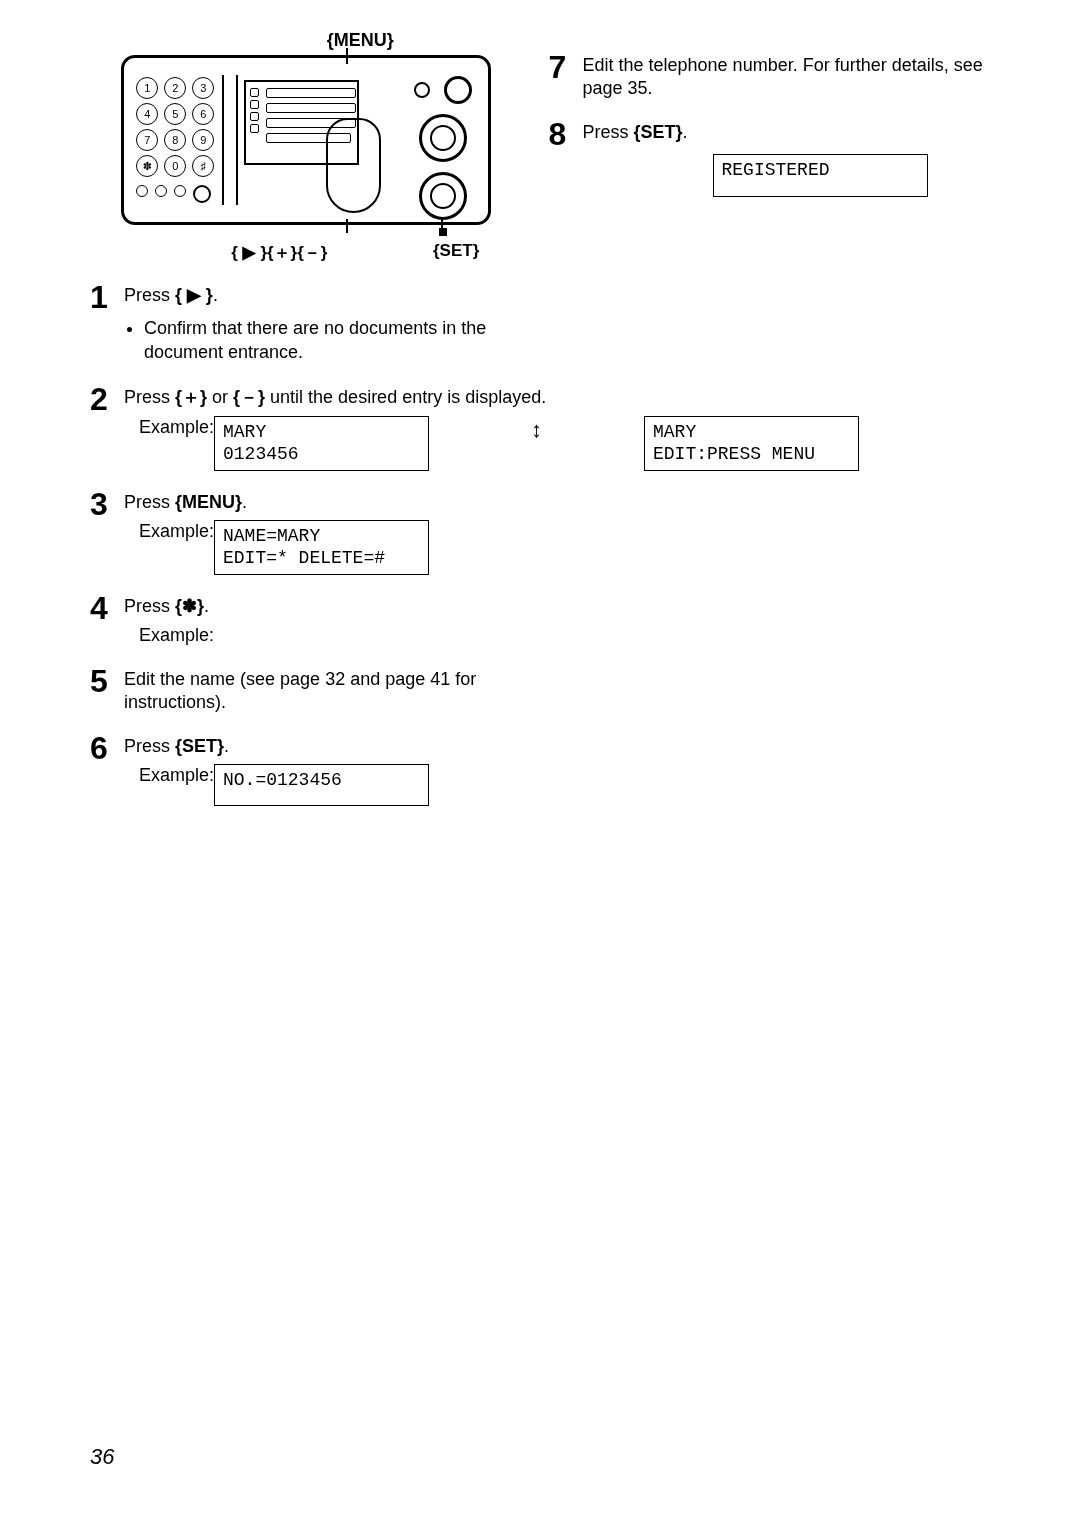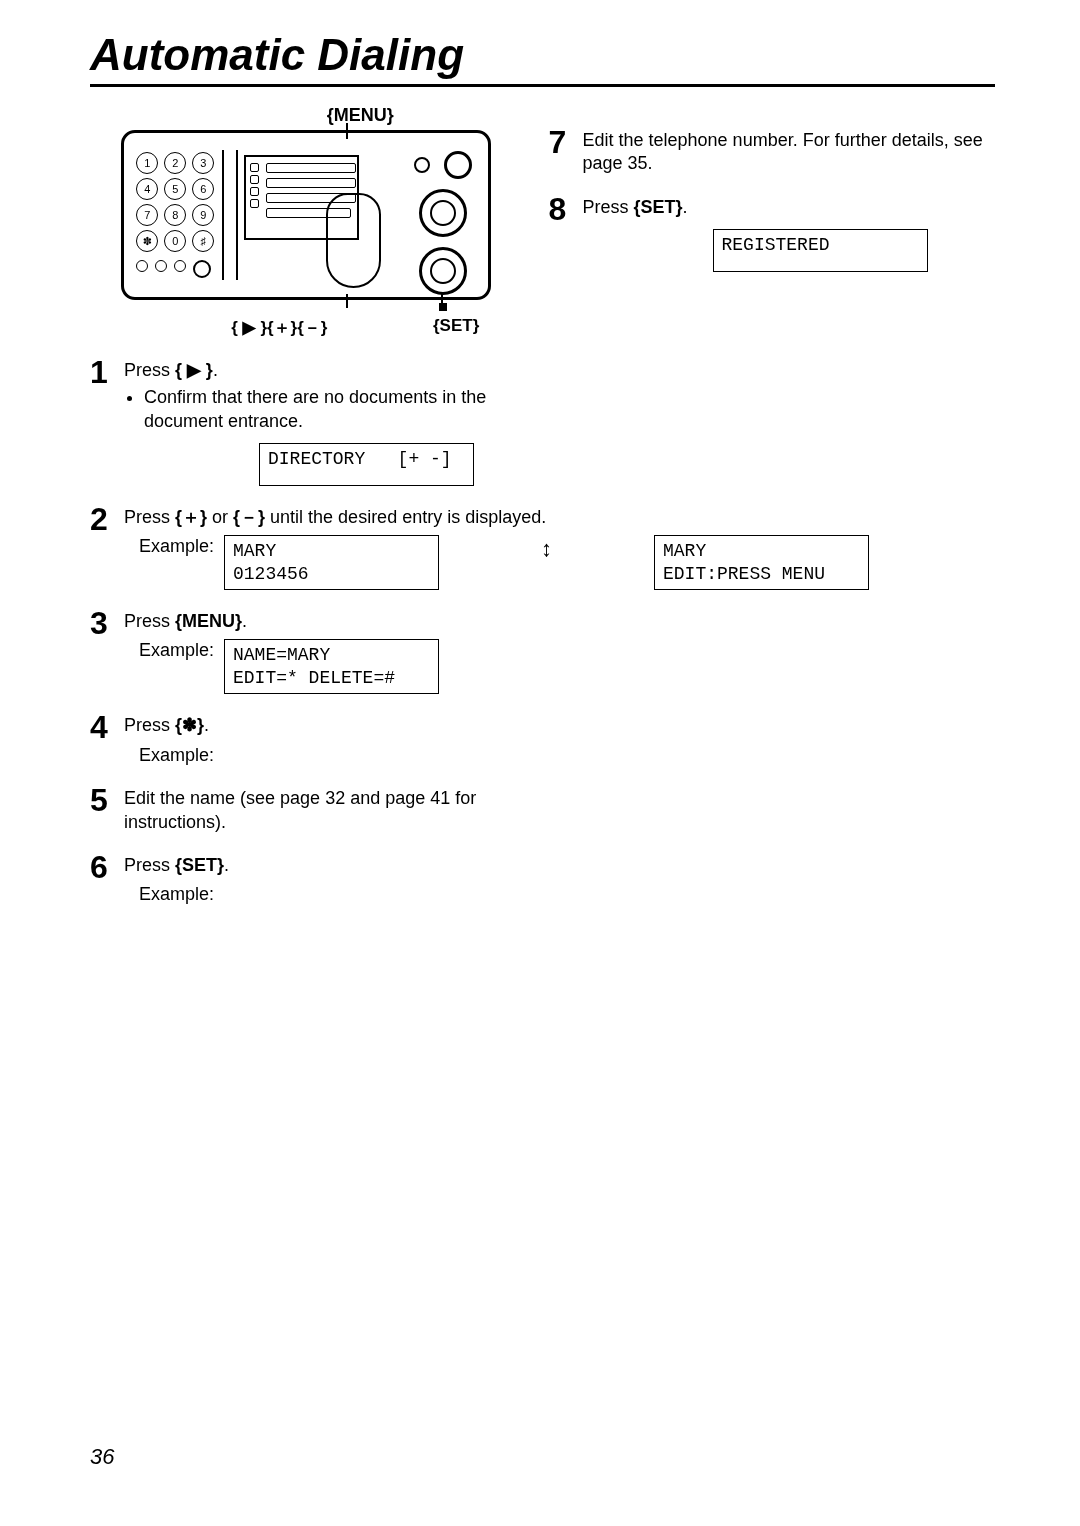--- a/index.html
+++ b/index.html
@@ -197,7 +197,6 @@
 
 <div class="page">
 
-  <h1 class="chapter-title">Automatic Dialing</h1>
 
   <div class="columns">
 

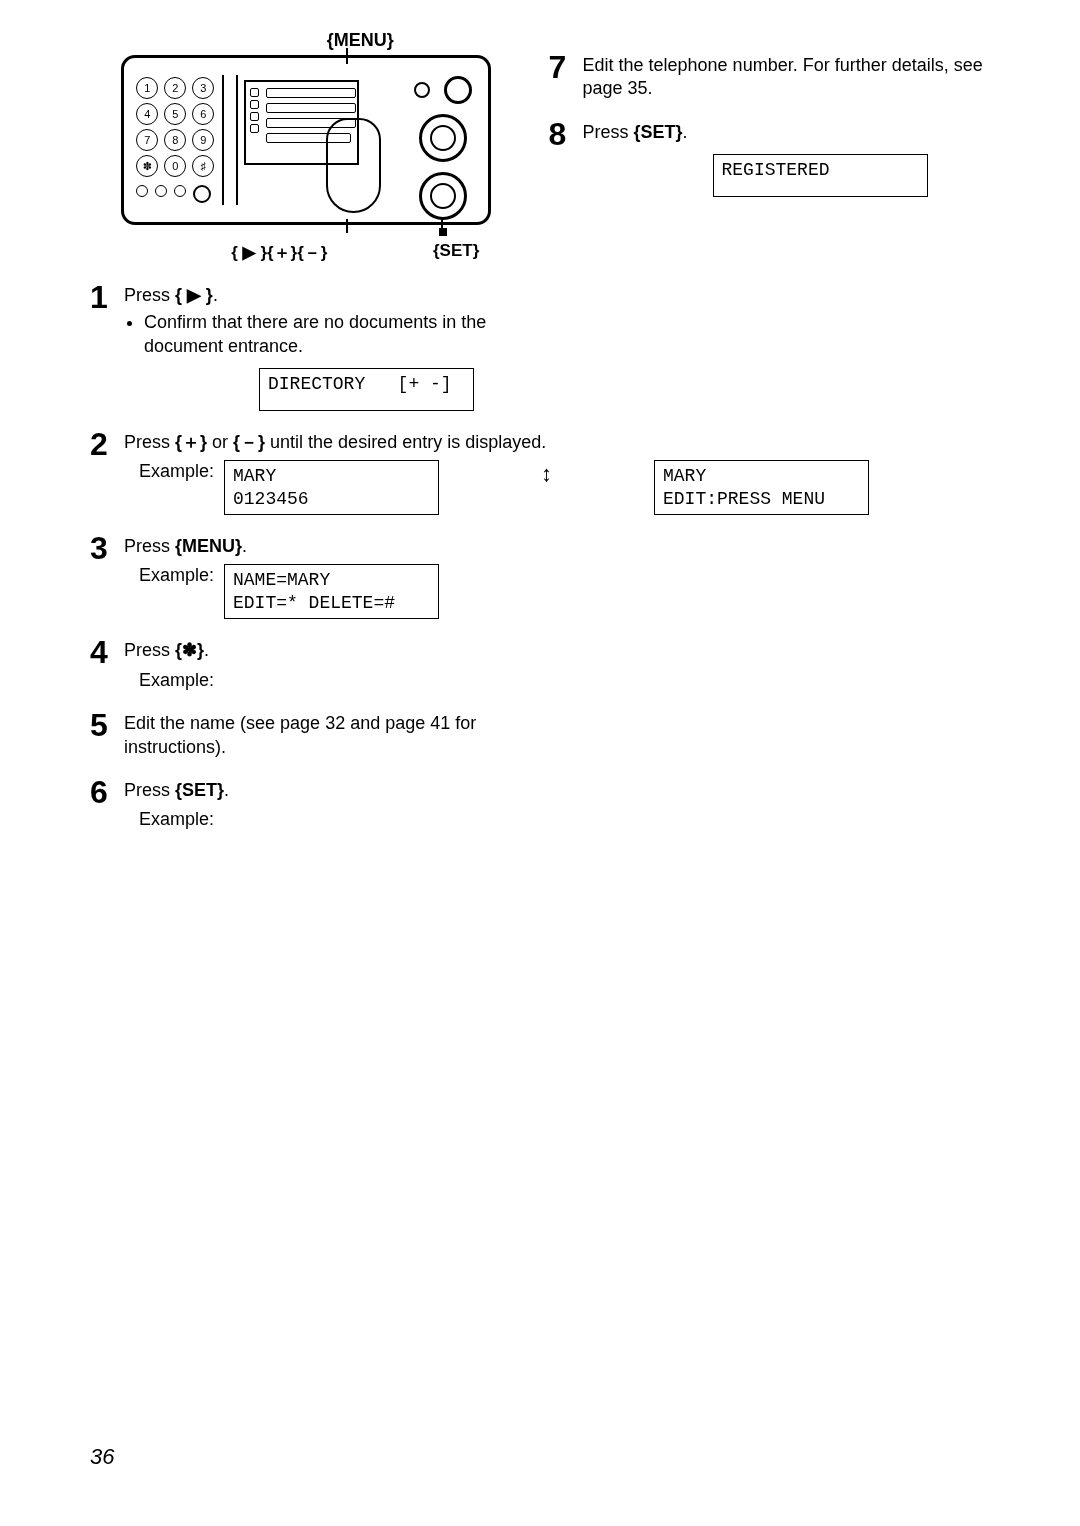--- a/index.html
+++ b/index.html
@@ -154,7 +154,7 @@
   .step .body { flex: 1; font-size: 18px; line-height: 1.3; }
   .step .body .lead { display:inline; }
   .kbold { font-weight: bold; }
-  .bullet-list { margin: 4px 0 0 0; padding: 0 0 0 20px; }
+  .bullet-list { margin: 10px 0 0 0; padding: 0 0 0 20px; }
   .bullet-list li { list-style: disc; margin-bottom: 2px; font-size: 18px; }
   .display {
     font-family: "Courier New", monospace;

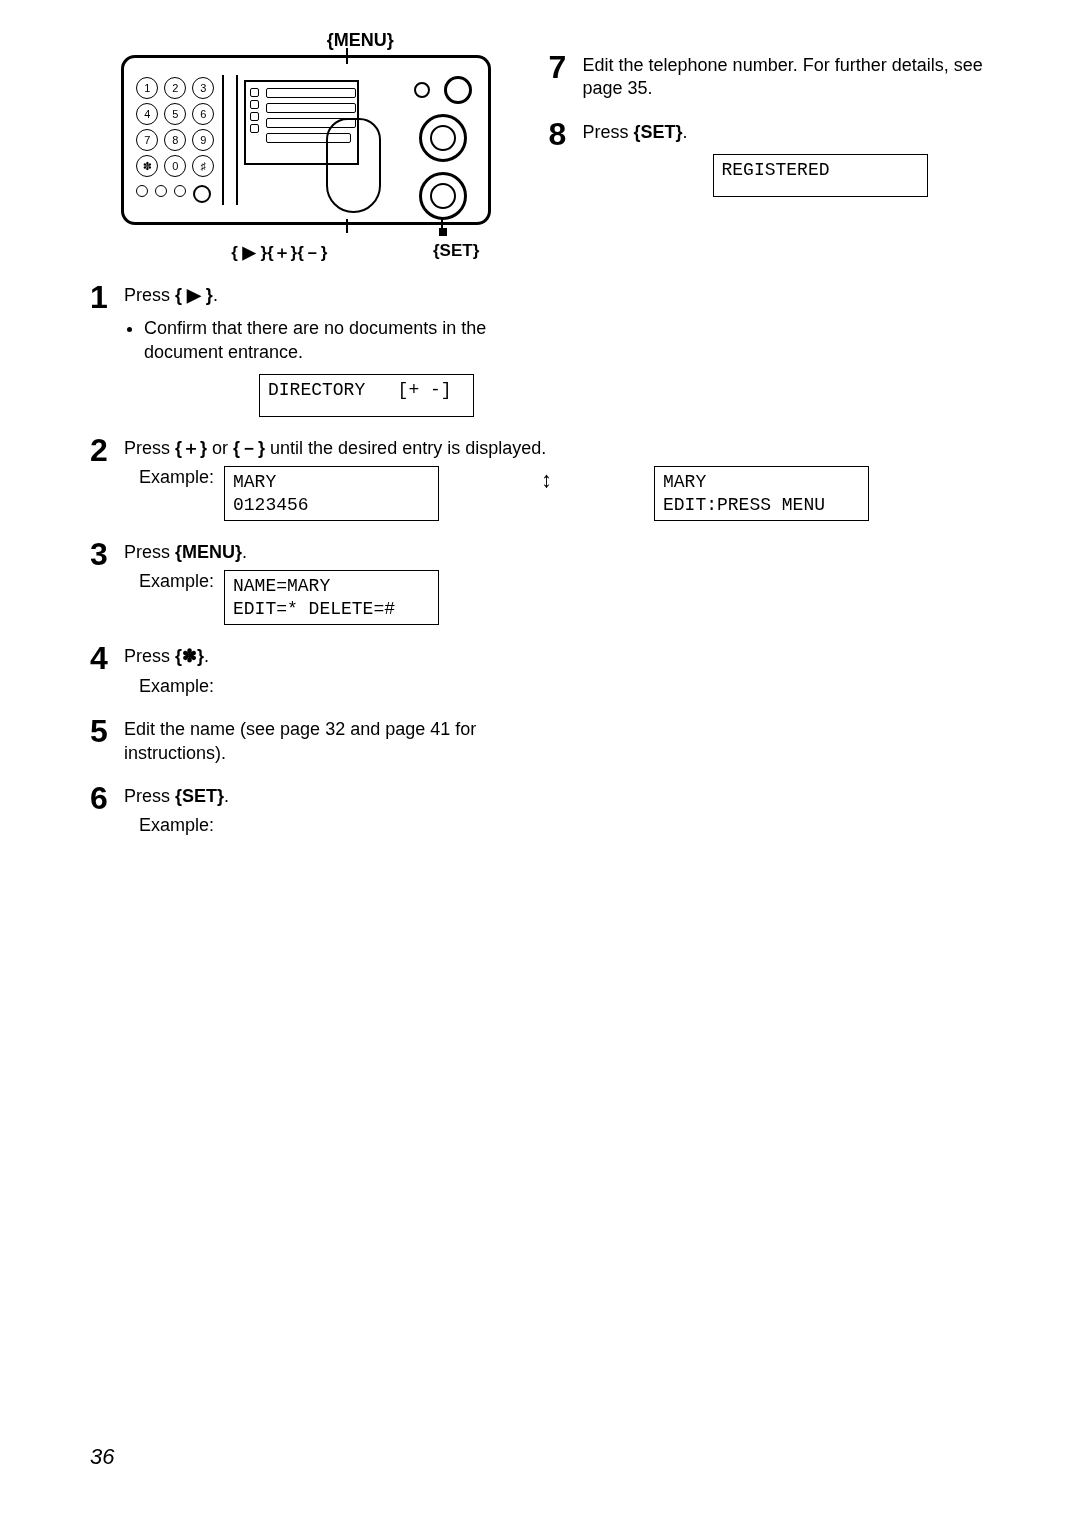--- a/index.html
+++ b/index.html
@@ -281,9 +281,6 @@
           <ul class="bullet-list">
               <li>Confirm that there are no documents in the document entrance.</li>
             </ul>
-          <div class="display-center">
-            <div class="display">DIRECTORY   [+ -]</div>
-          </div>
         </div>
       </div>
 

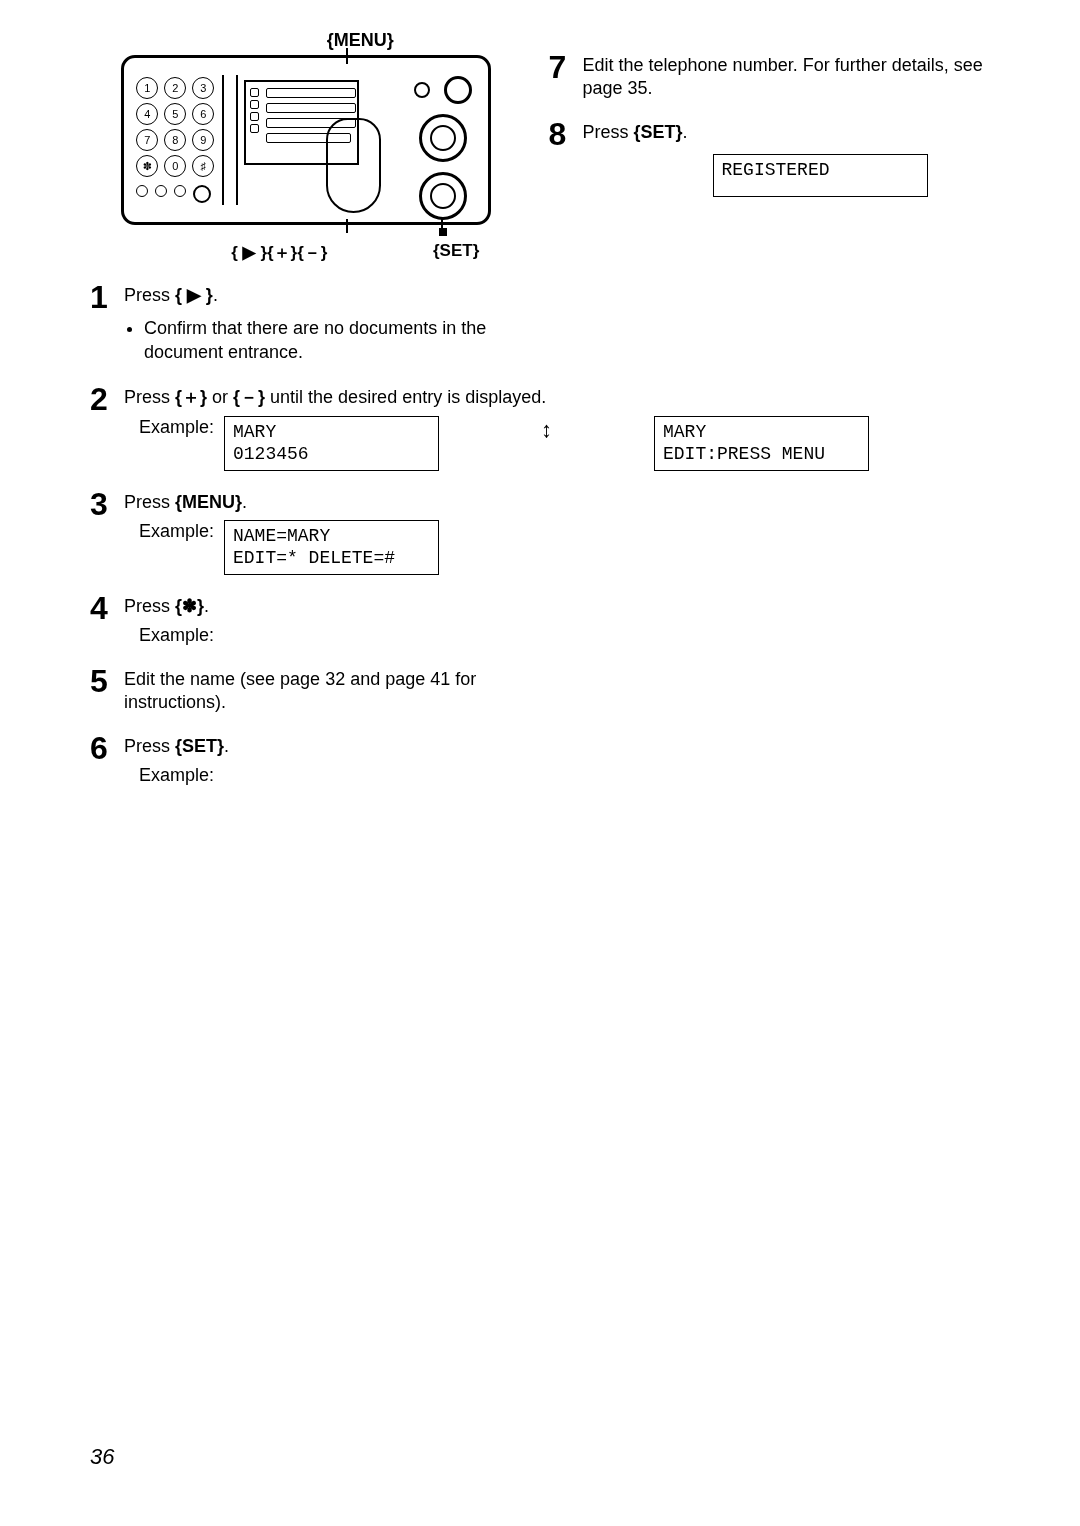--- a/index.html
+++ b/index.html
@@ -168,7 +168,7 @@
   }
   .display.short { padding-bottom: 4px; }
   .display-row{
-    display:flex; align-items:flex-start; gap:10px;
+    display:flex; align-items:flex-start; 
     margin-top: 6px;
   }
   .display-row .ex-label{

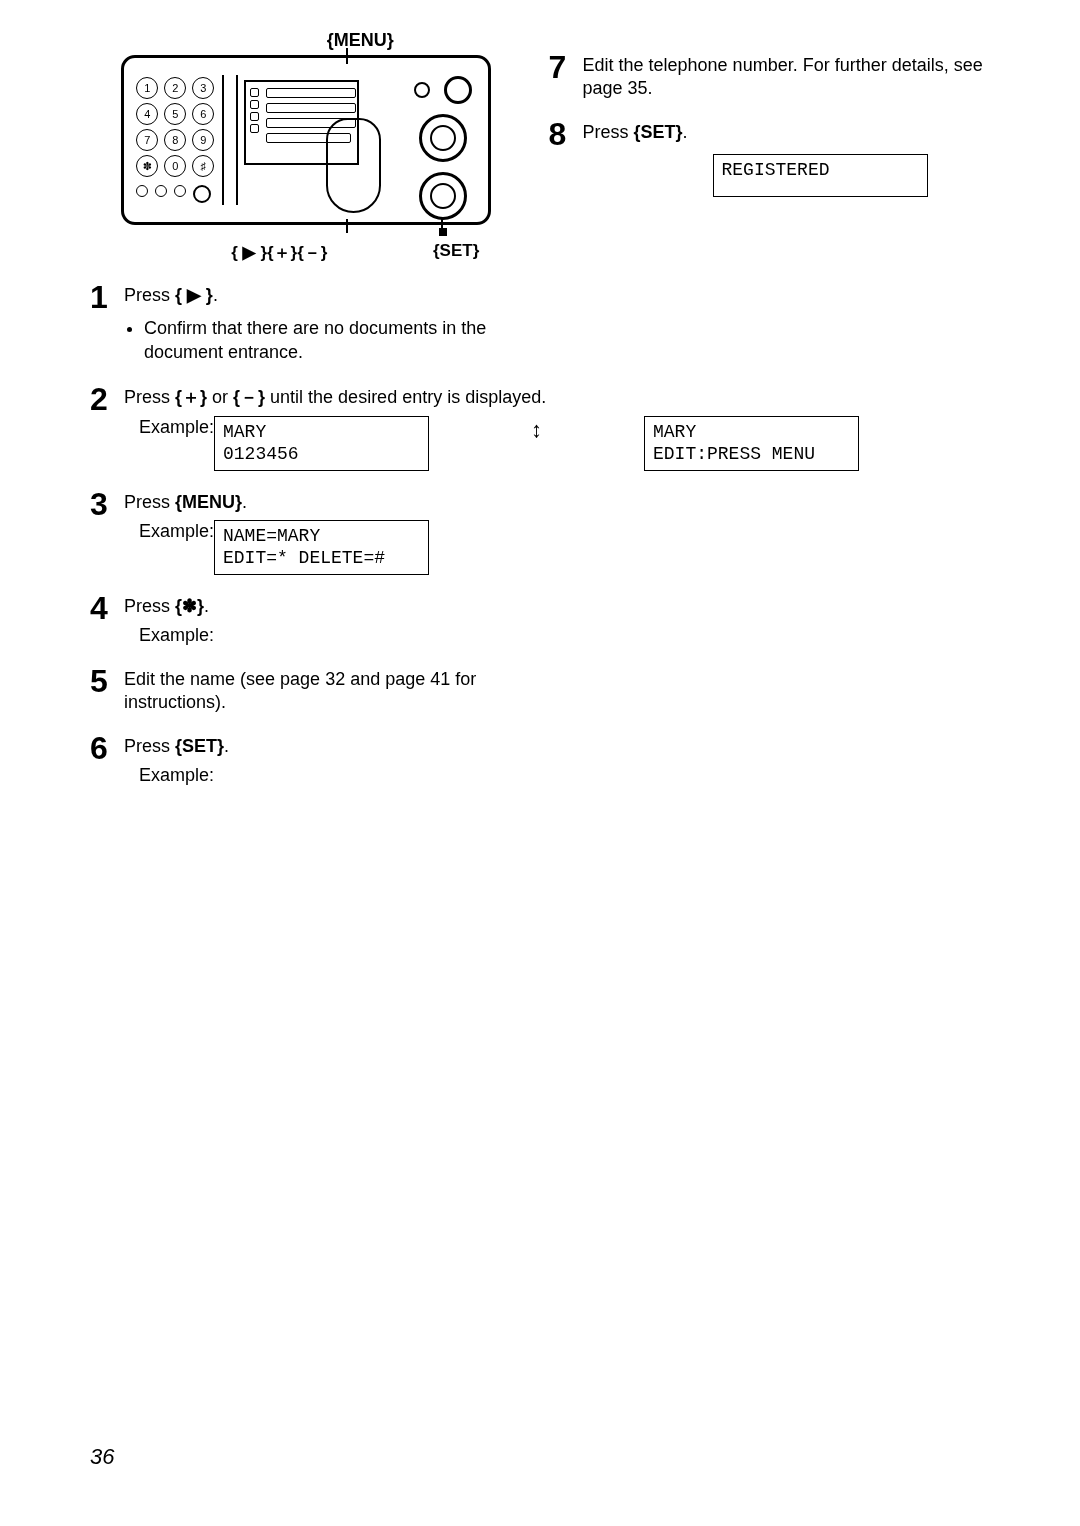--- a/index.html
+++ b/index.html
@@ -336,6 +336,7 @@
           <span>Press </span><span class="kbold">{SET}</span><span>.</span>
           <div class="display-row">
             <div class="ex-label">Example:</div>
+            <div class="display">NO.=0123456</div>
           </div>
         </div>
       </div>

